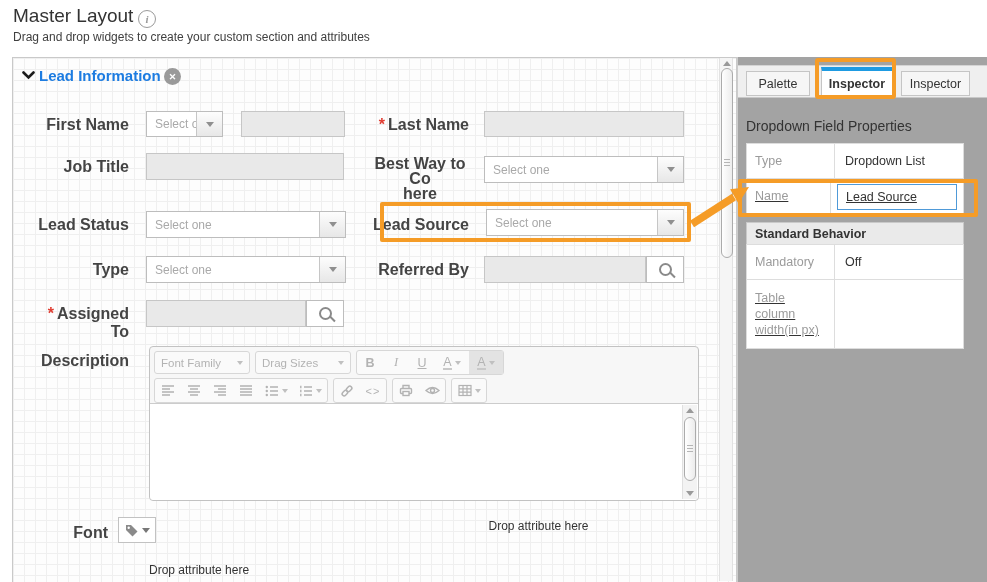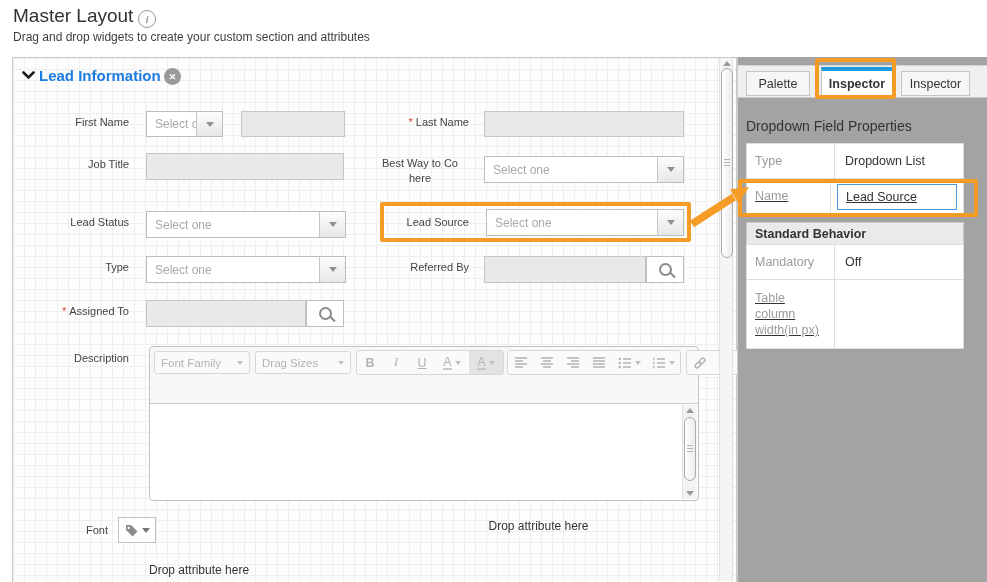--- a/index.html
+++ b/index.html
@@ -25,7 +25,7 @@
   .sec-close{position:absolute;left:151px;top:10px;width:17px;height:17px;border-radius:50%;
     background:#9a9a9a;color:#fff;font-size:9px;font-weight:bold;
     display:flex;align-items:center;justify-content:center;}
-  .lbl{position:absolute;width:98px;text-align:right;font-size:11px;font-weight:normal;color:#444;}
+  .lbl{position:absolute;width:98px;text-align:right;font-size:16px;font-weight:bold;color:#444;}
   .req{color:#e03c31;margin-right:3px;}
   .txt-input{position:absolute;box-sizing:border-box;background:#e9e9e9;border:1px solid #c6c6c6;}
   .dropdown{position:absolute;box-sizing:border-box;background:#fff;border:1px solid #bdbdbd;

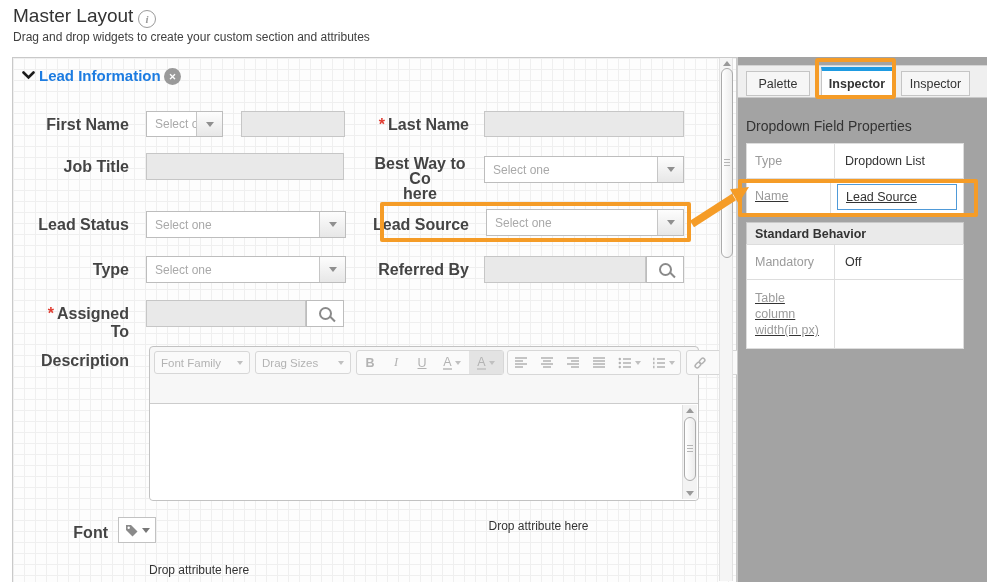--- a/index.html
+++ b/index.html
@@ -56,7 +56,7 @@
   
   .editor{position:absolute;left:136px;top:288px;width:550px;height:155px;box-sizing:border-box;
     border:1px solid #c2c2c2;border-radius:4px;background:#f7f7f7;}
-  .tb{position:absolute;left:4px;top:3px;right:4px;display:flex;flex-direction:row;gap:3px;}
+  .tb{position:absolute;left:4px;top:3px;right:4px;display:flex;flex-direction:column;gap:3px;}
   .tb-row{display:flex;gap:5px;align-items:center;}
   .tb-select{width:96px;height:23px;box-sizing:border-box;border:1px solid #d7d7d7;border-radius:3px;
     background:#fafafa;display:flex;align-items:center;padding:0 6px;font-size:11.5px;color:#b3b3b3;}

